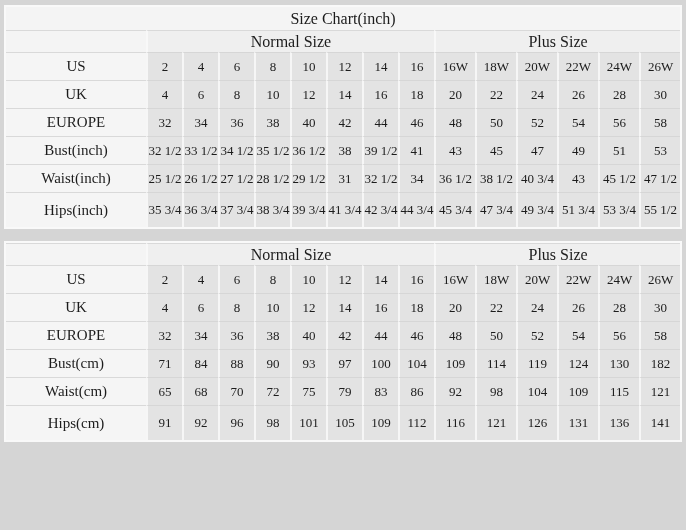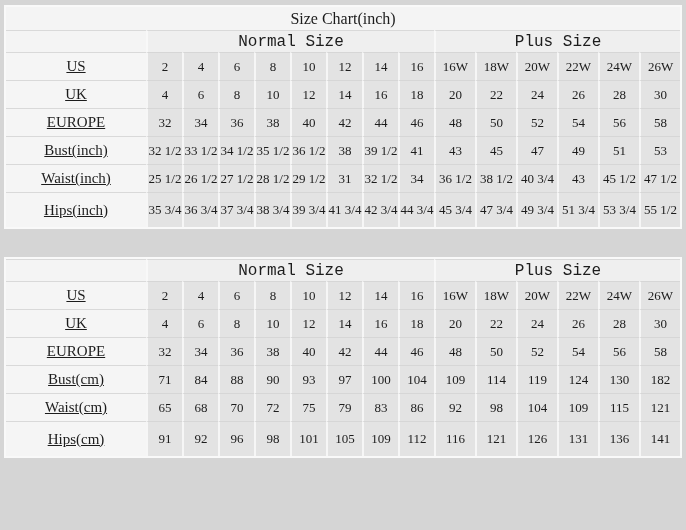--- a/index.html
+++ b/index.html
@@ -19,7 +19,7 @@
     padding: 5px 4px 4px 4px;
     display: flex;
     flex-direction: column;
-    gap: 28px;
+    gap: 12px;
   }
   table.size-table {
     border-collapse: separate;

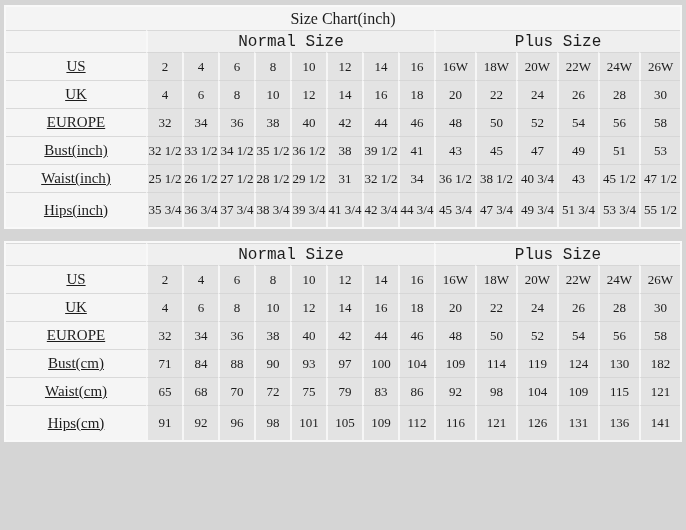--- a/index.html
+++ b/index.html
@@ -51,7 +51,6 @@
     font-size: 16px;
     height: 22px;
     border-top: 1px solid #d9d9d9;
-    font-family: Liberation Mono, monospace;
   }
   tr.group-row th.stub { background: #f4f4f4; }
   tr.group-row th.group-cell { border-left: 2px solid #f8f8f8; }

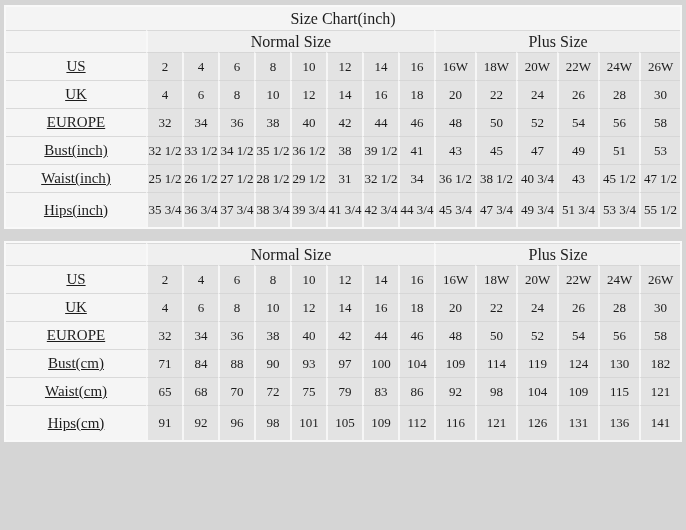--- a/index.html
+++ b/index.html
@@ -60,7 +60,6 @@
     background: #f5f5f5;
     font-size: 15px;
     border-top: 1px solid #d9d9d9;
-    text-decoration: underline;
   }
   tbody td {
     background: #e3e3e3;

